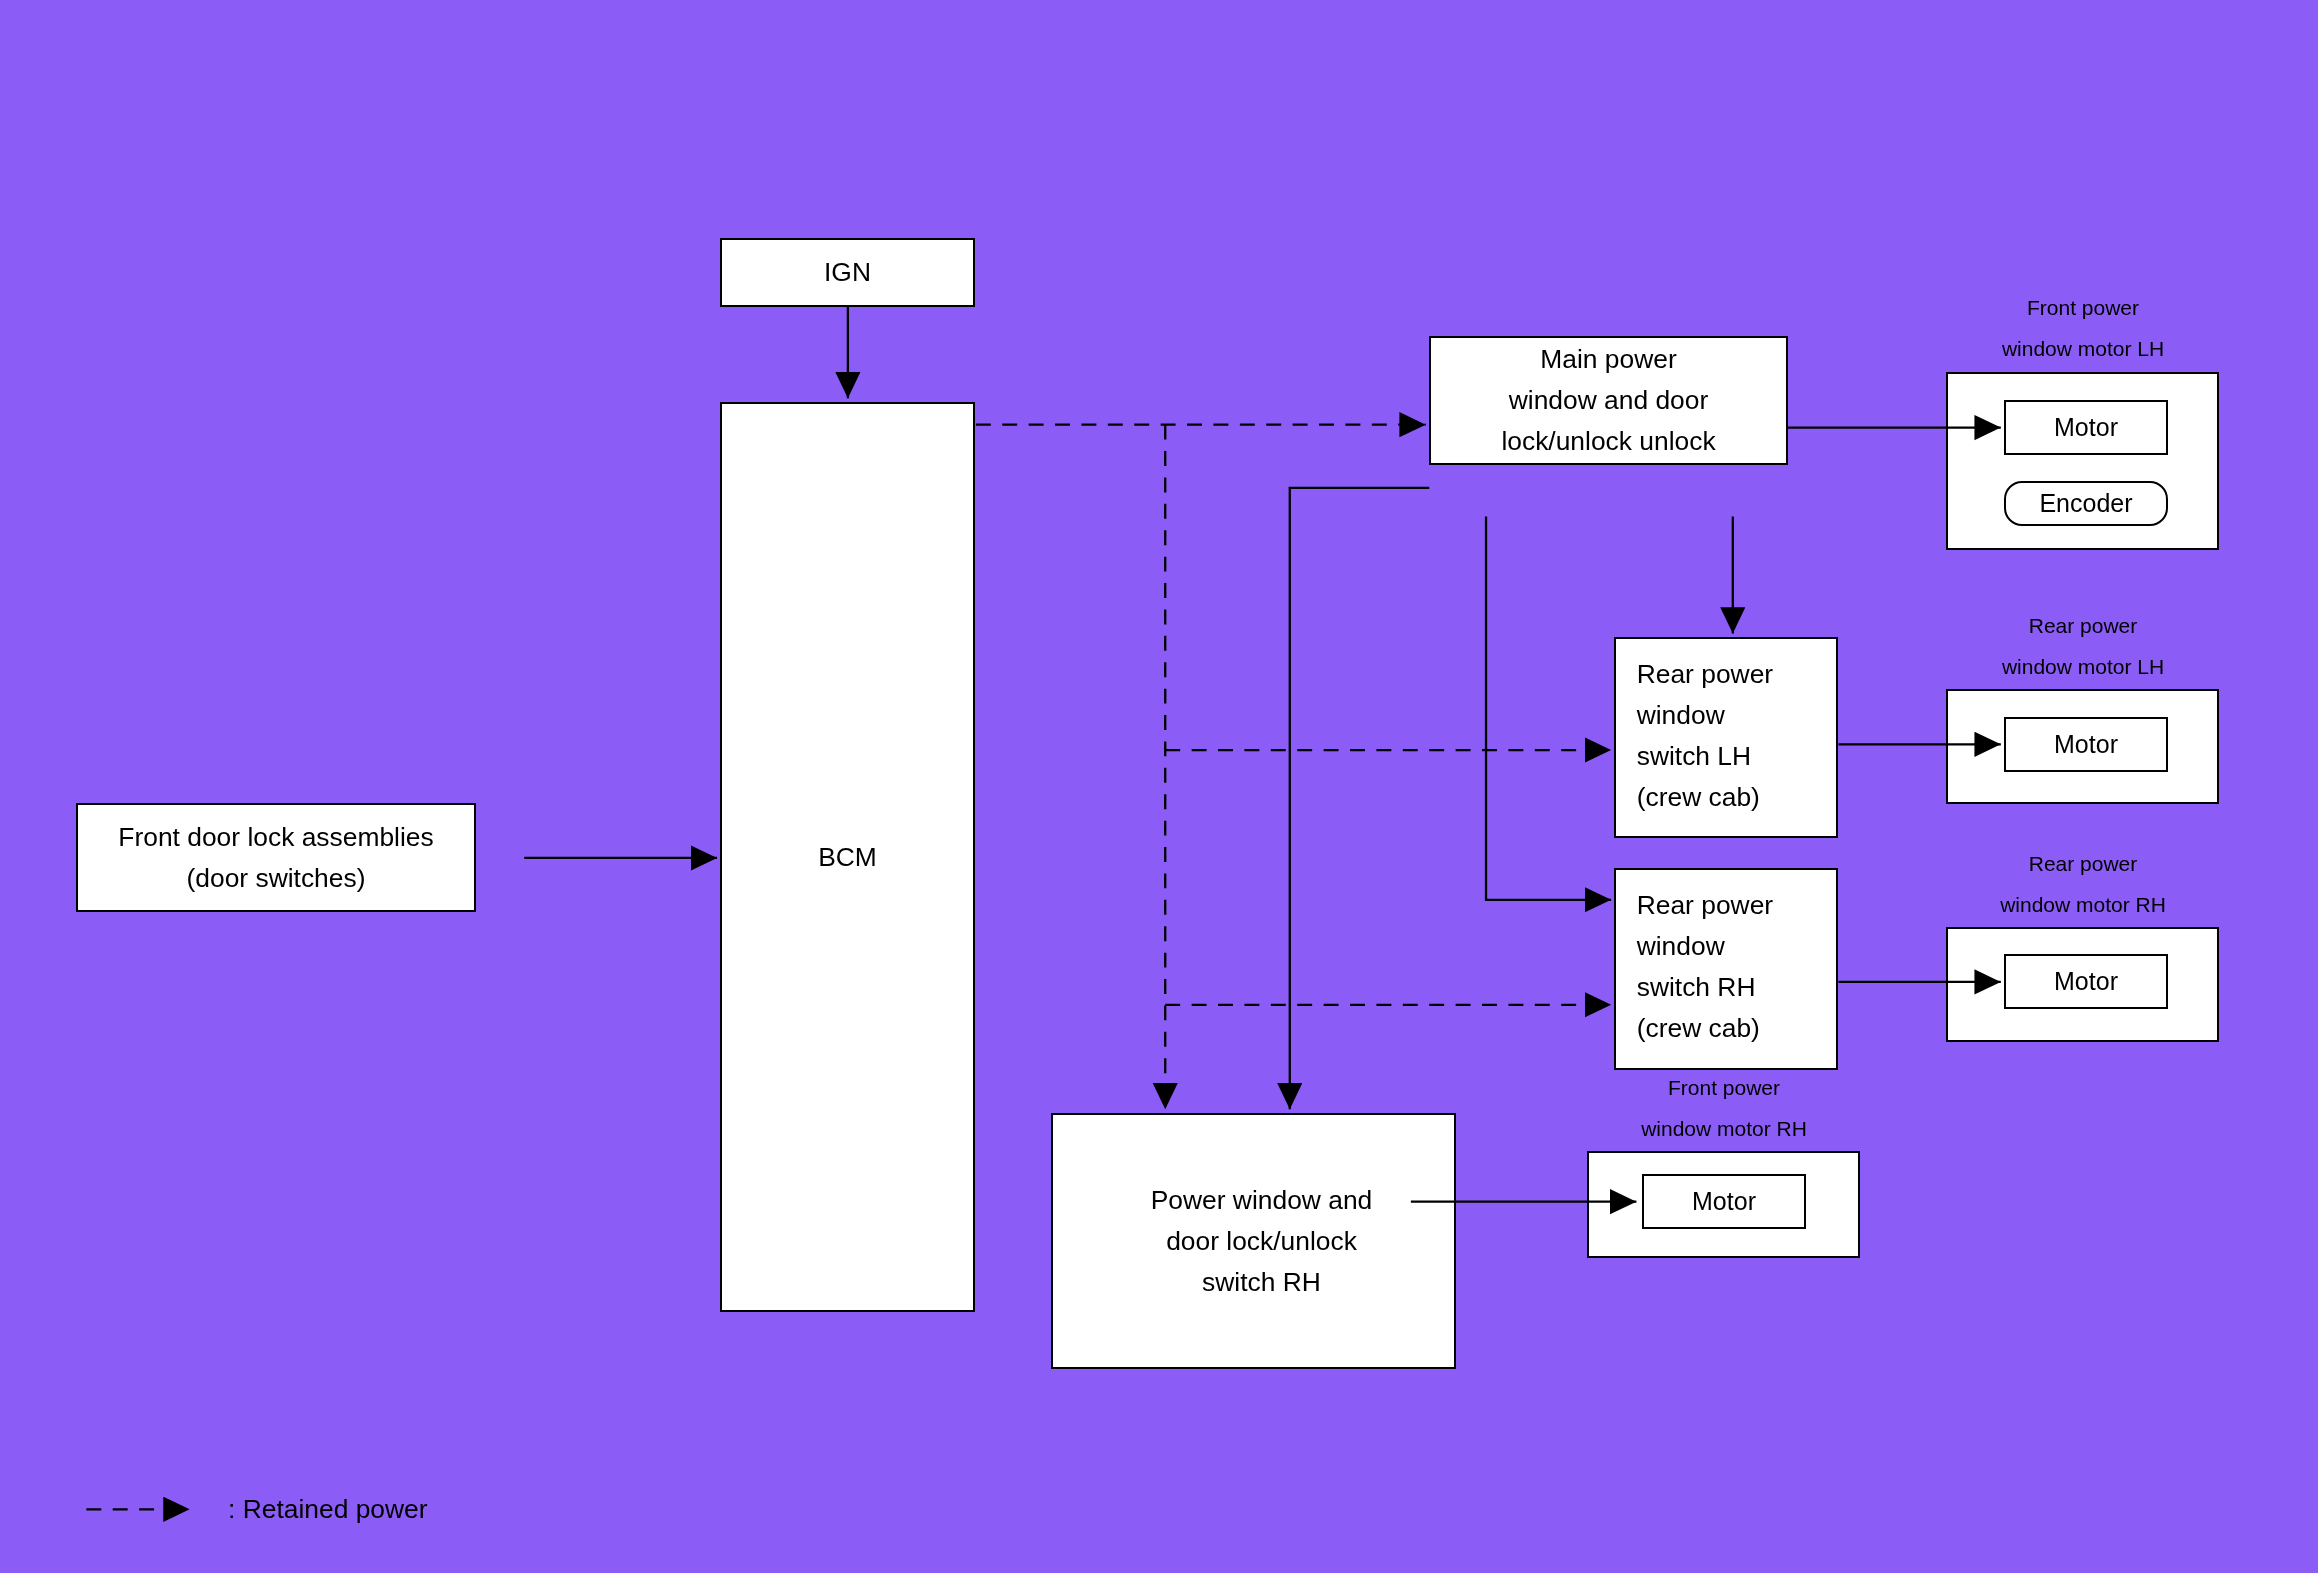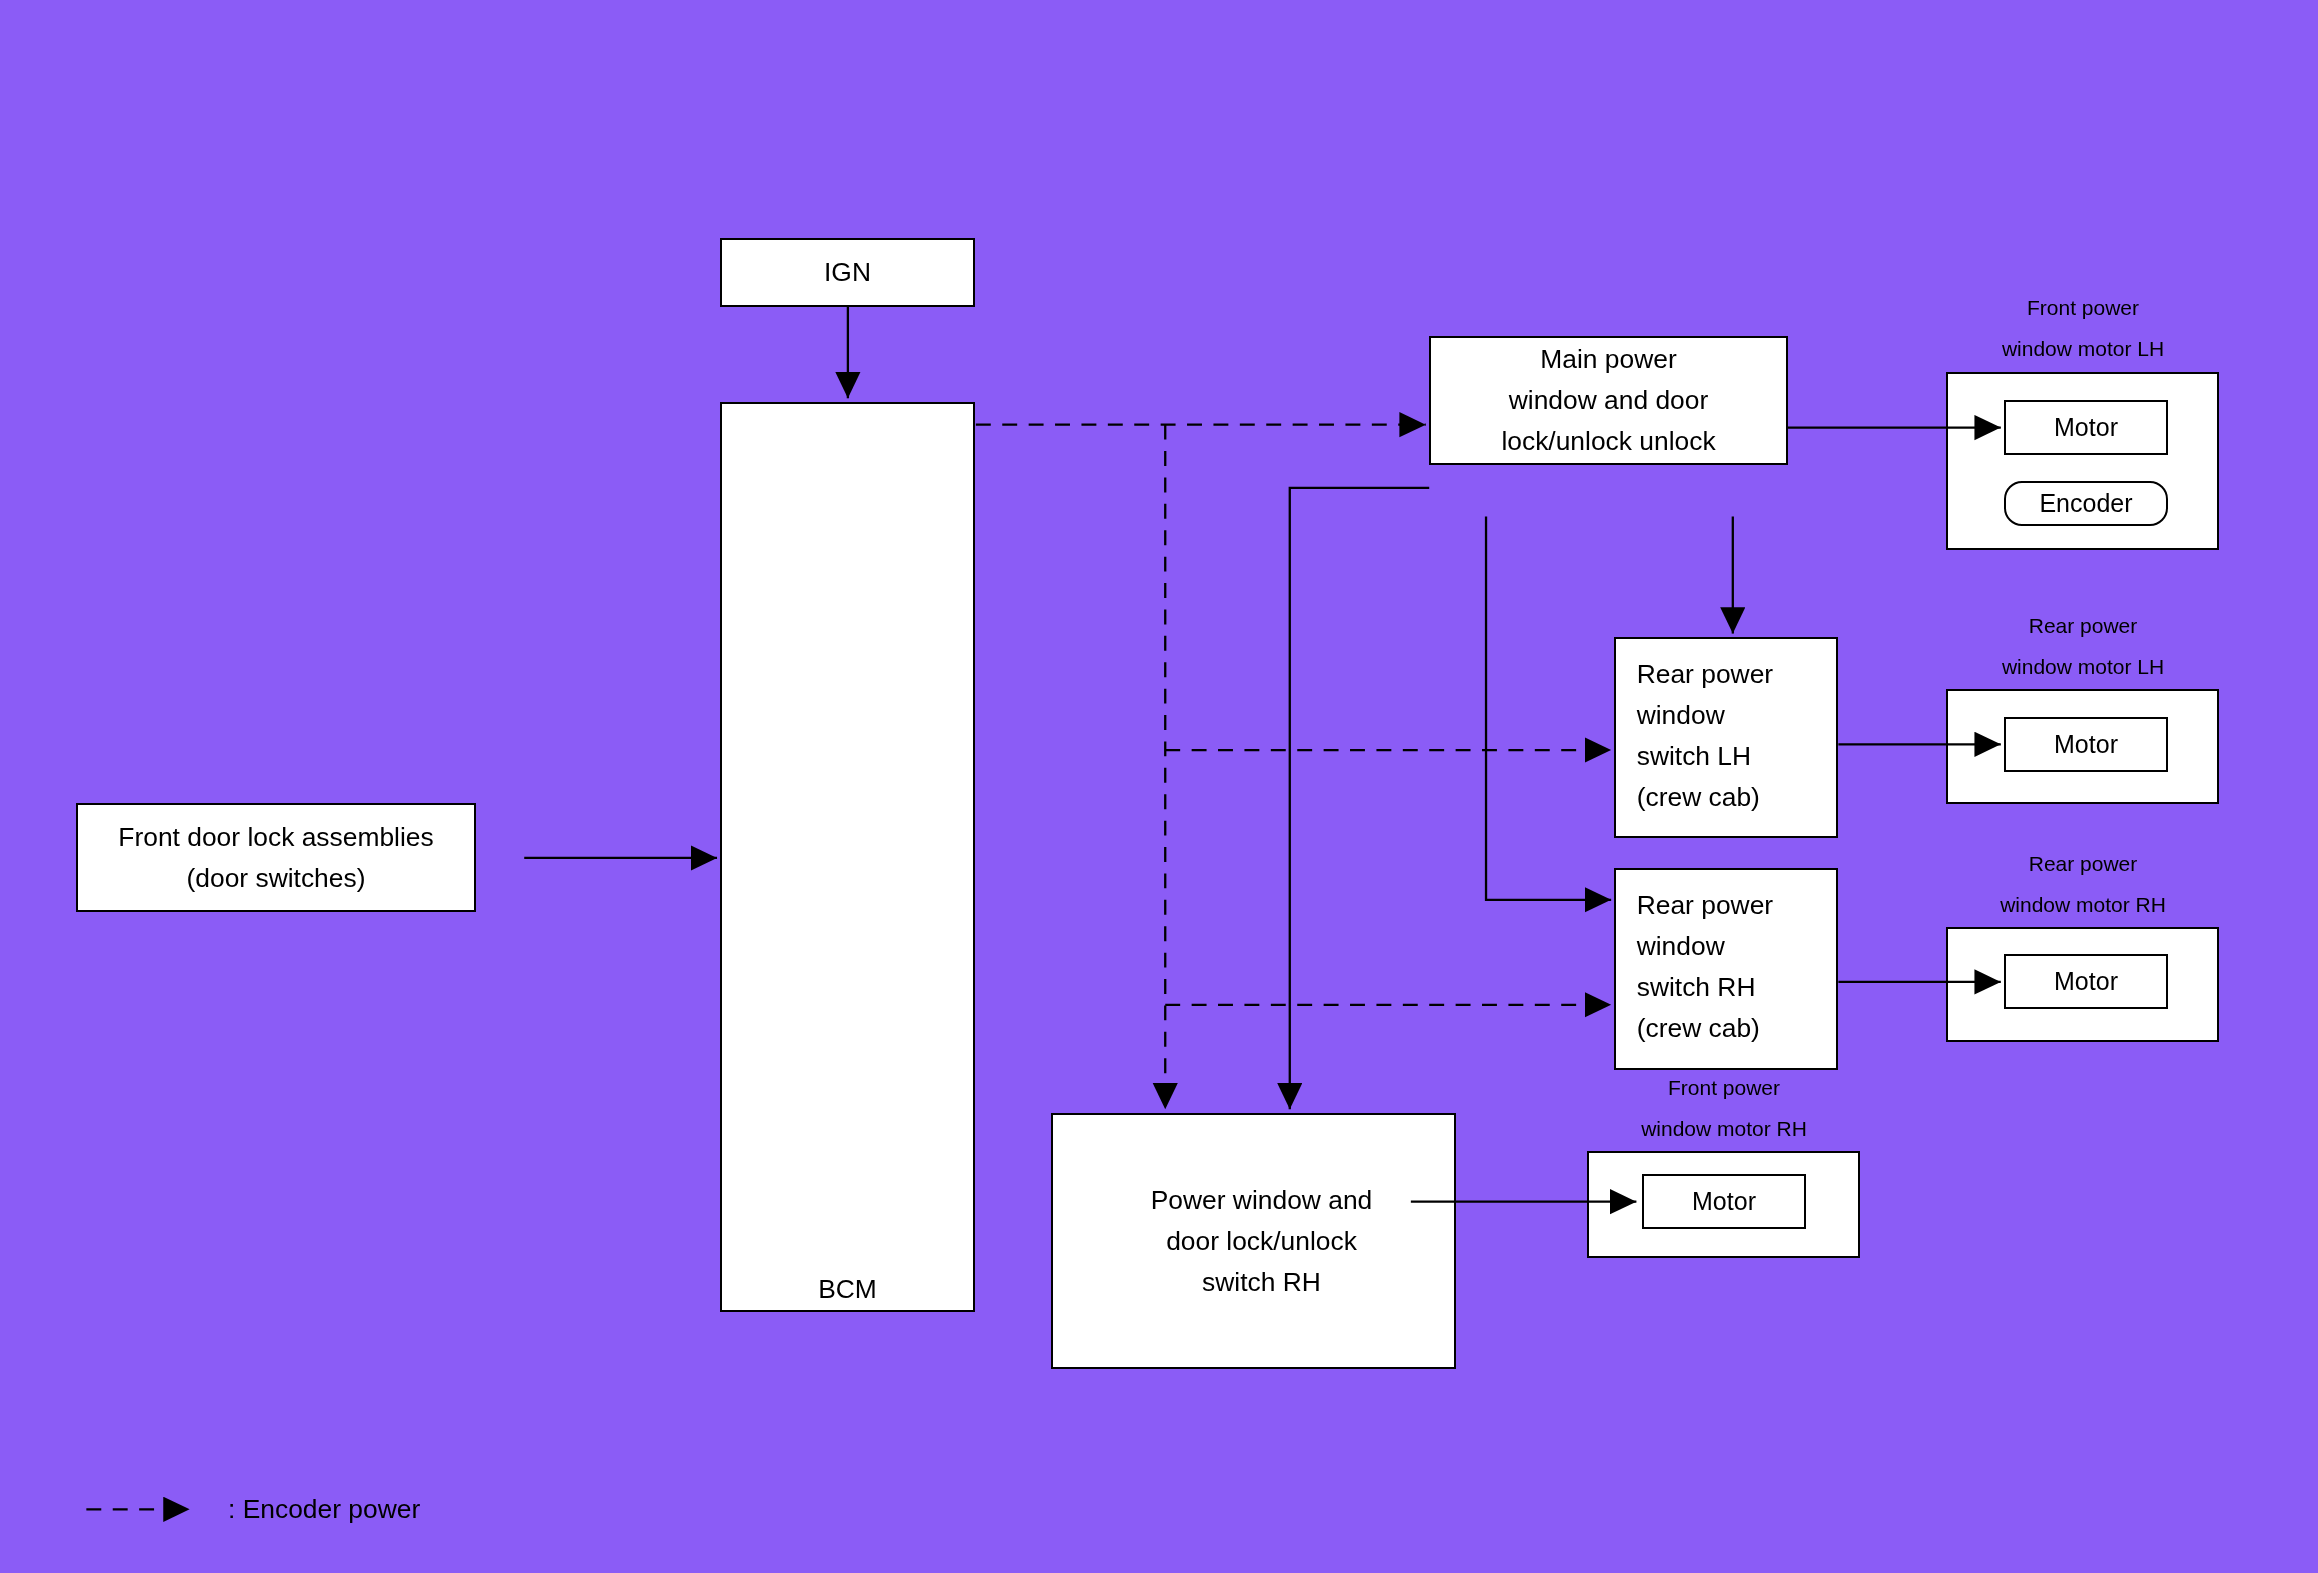--- a/index.html
+++ b/index.html
@@ -70,7 +70,7 @@
     <div>IGN</div>
   </div>
 
-  <div class="box" style="left:720px;top:402px;width:255px;height:910px;justify-content:flex-end;">
+  <div class="box" style="left:720px;top:402px;width:255px;height:910px;">
     <div>BCM</div>
   </div>
 

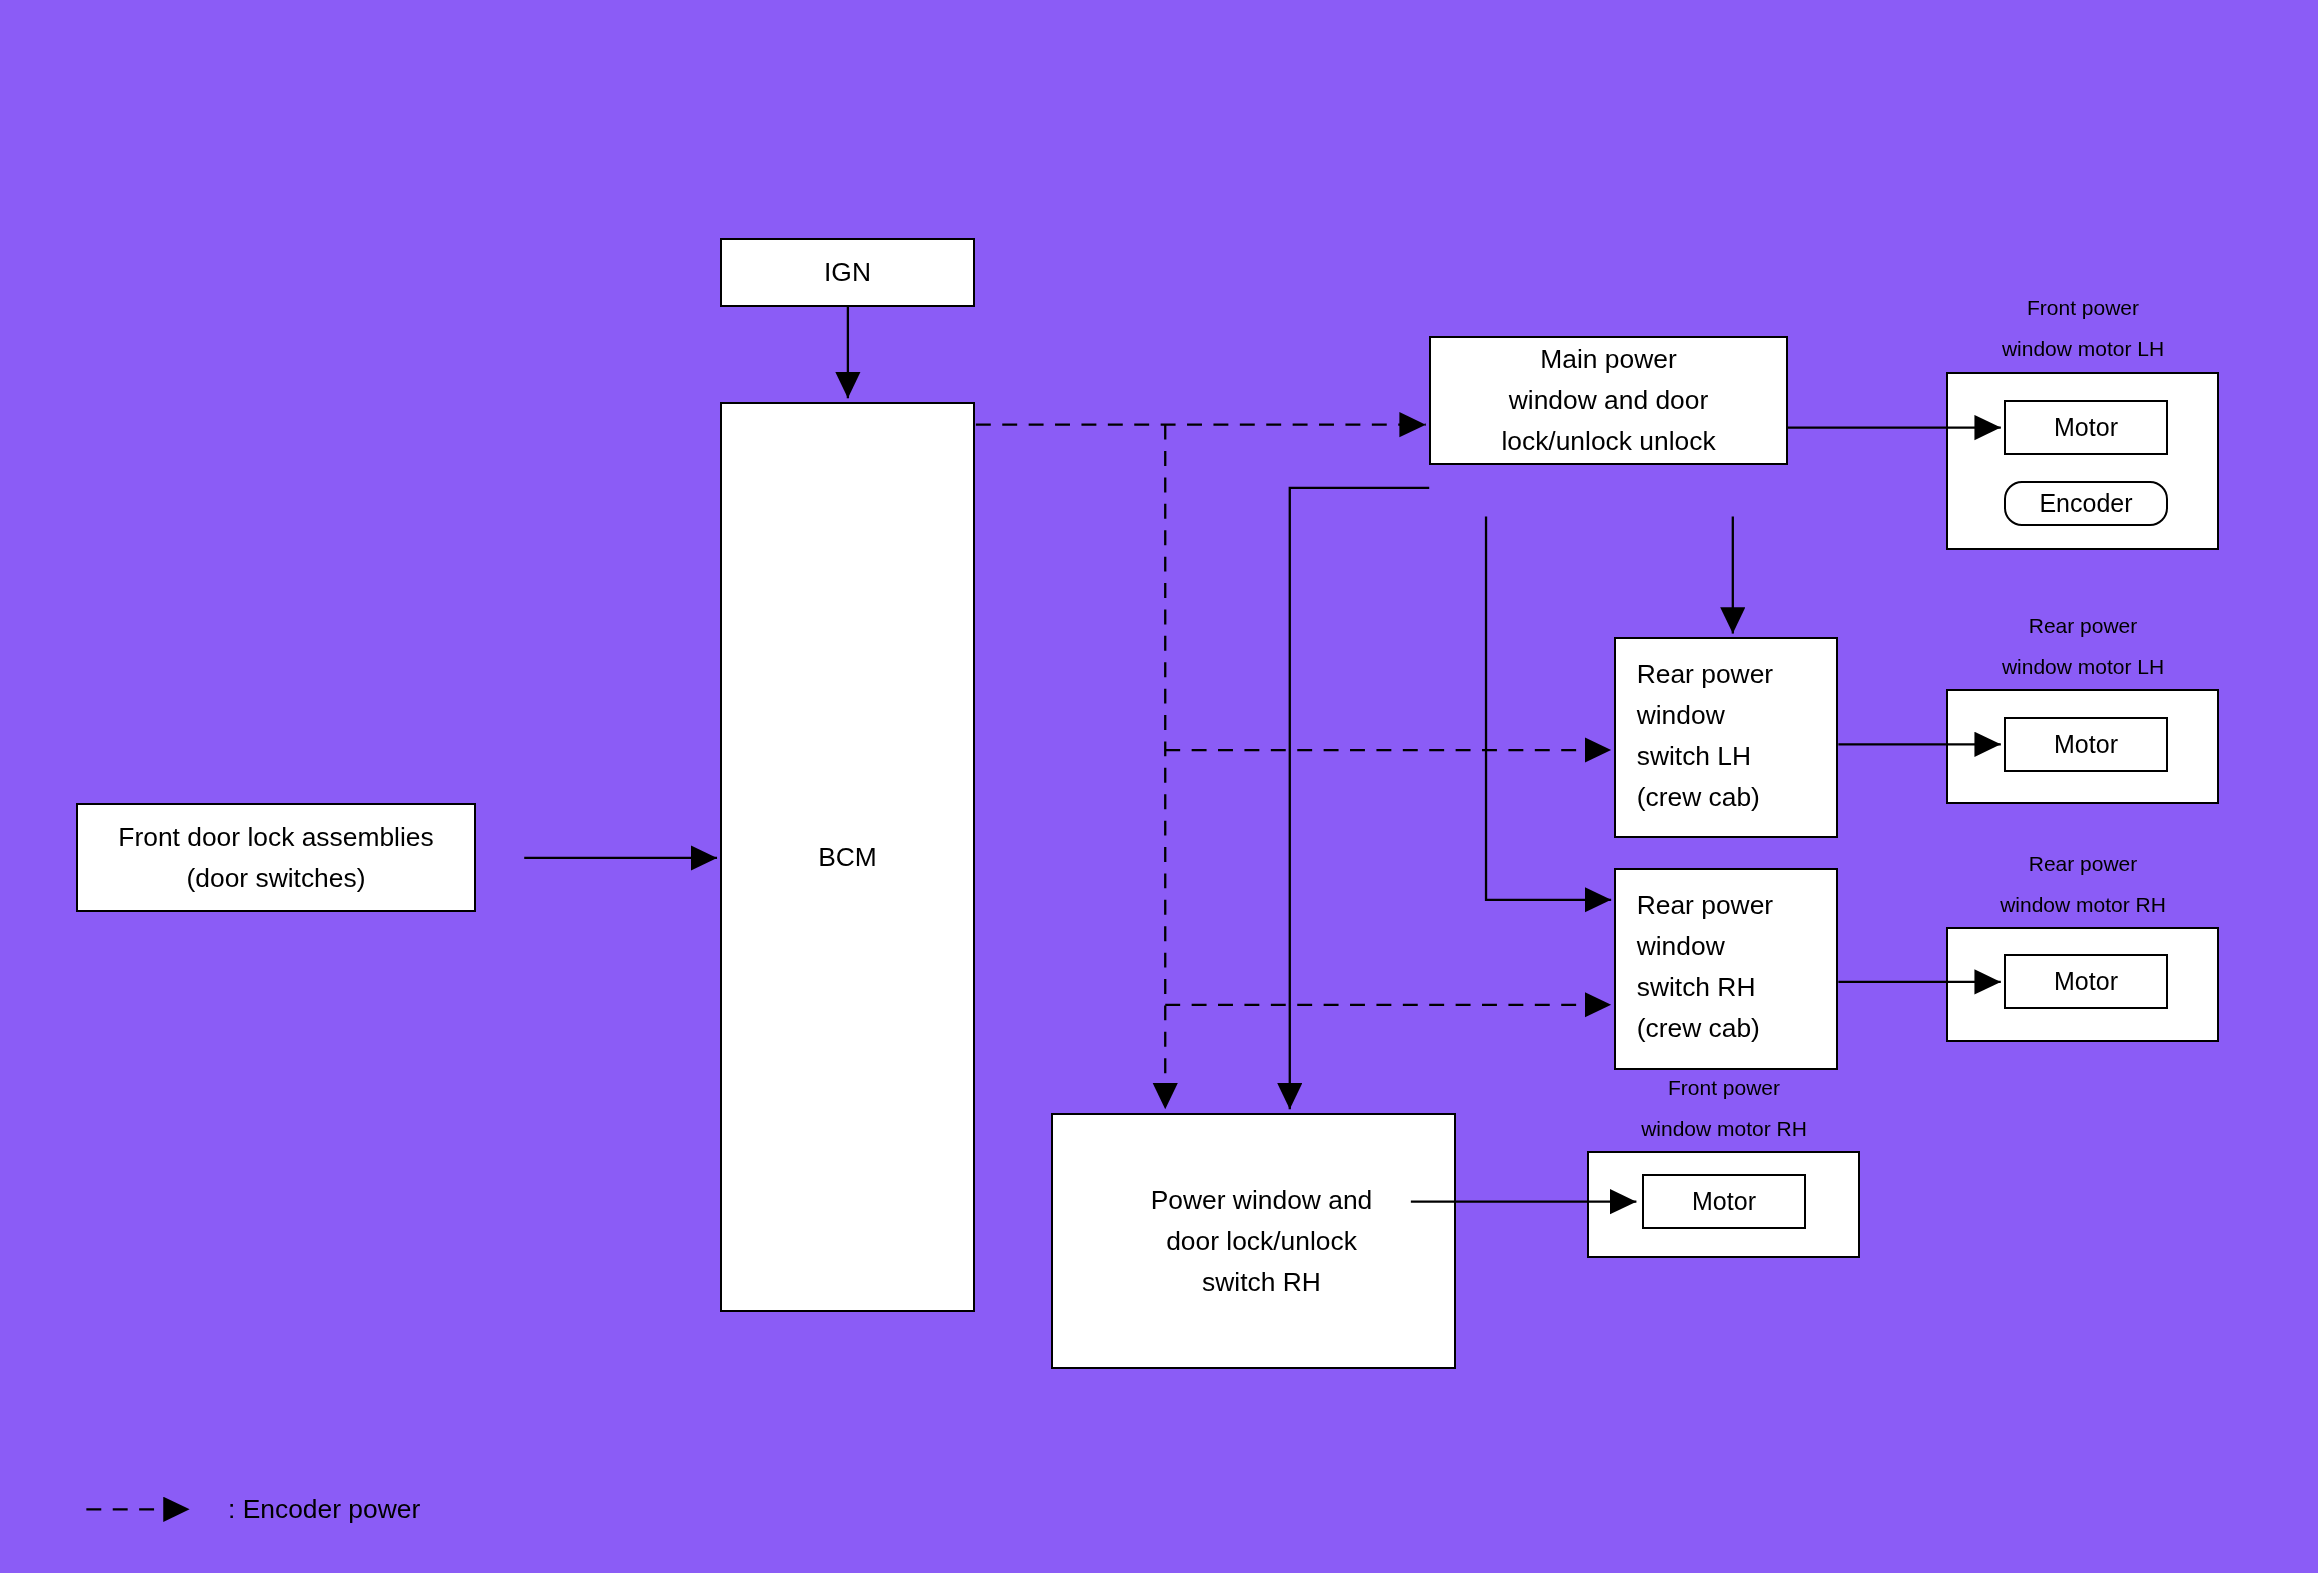--- a/index.html
+++ b/index.html
@@ -148,7 +148,7 @@
     </div>
   </div>
 
-  <div id="legend-text">: Encoder power</div>
+  <div id="legend-text">: Retained power</div>
 
   <svg id="connector-layer" viewBox="0 0 4040 2741" xmlns="http://www.w3.org/2000/svg">
     <defs>

